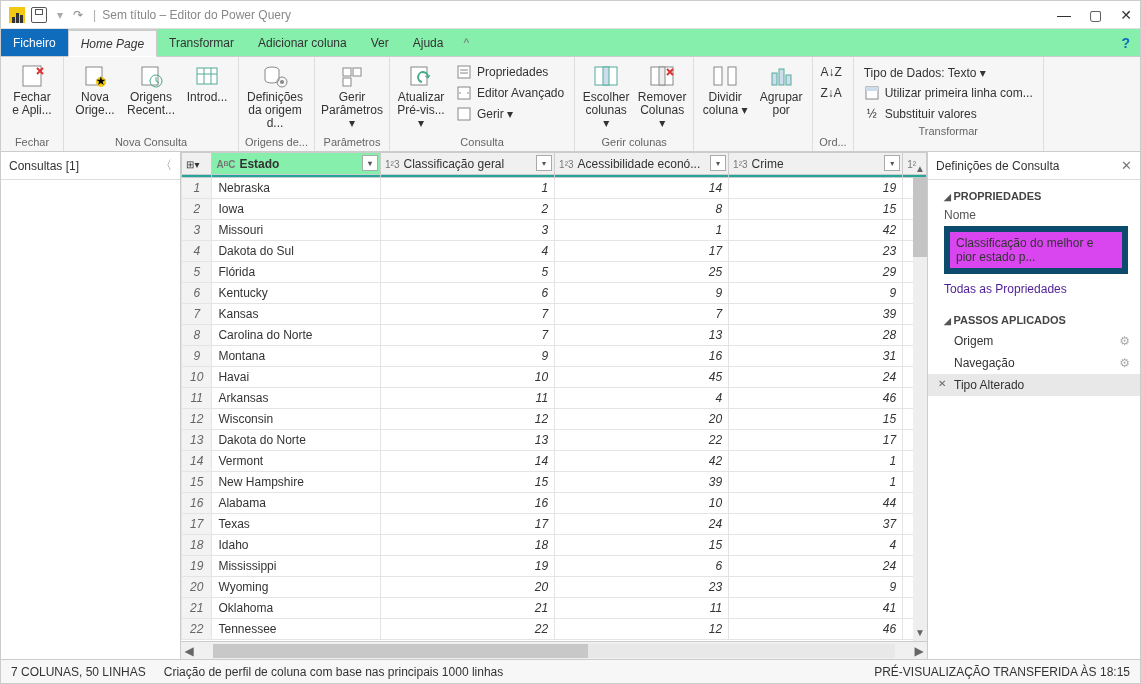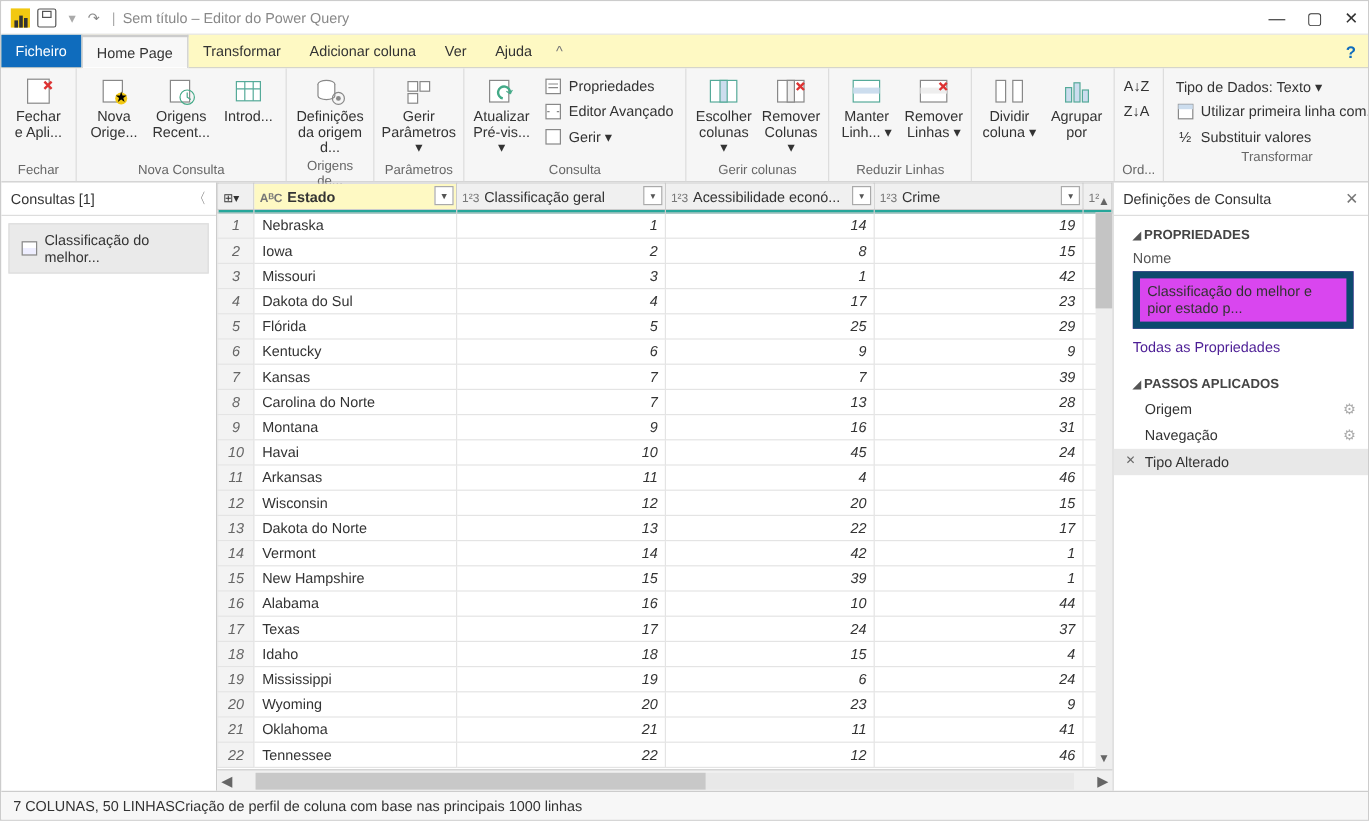--- a/index.html
+++ b/index.html
@@ -13,7 +13,7 @@
 .titlebar .title{color:#888;}
 .titlebar .win-controls{margin-left:auto;display:flex;gap:18px;color:#555;}
 .titlebar .win-controls span{font-size:14px;cursor:pointer;}
-.menubar{height:28px;background:#fef9c3;display:flex;align-items:stretch;border-bottom:1px solid #ccc;}
+.menubar{height:28px;background:#86efac;display:flex;align-items:stretch;border-bottom:1px solid #ccc;}
 .menubar .tab{padding:0 12px;display:flex;align-items:center;cursor:pointer;}
 .menubar .tab.file{background:#0F6CBD;color:#fff;}
 .menubar .tab.active{border-top:2px solid #ccc;border-left:1px solid #ccc;border-right:1px solid #ccc;border-bottom:1px solid #fff;margin-bottom:-1px;background:#f8f8f8;}

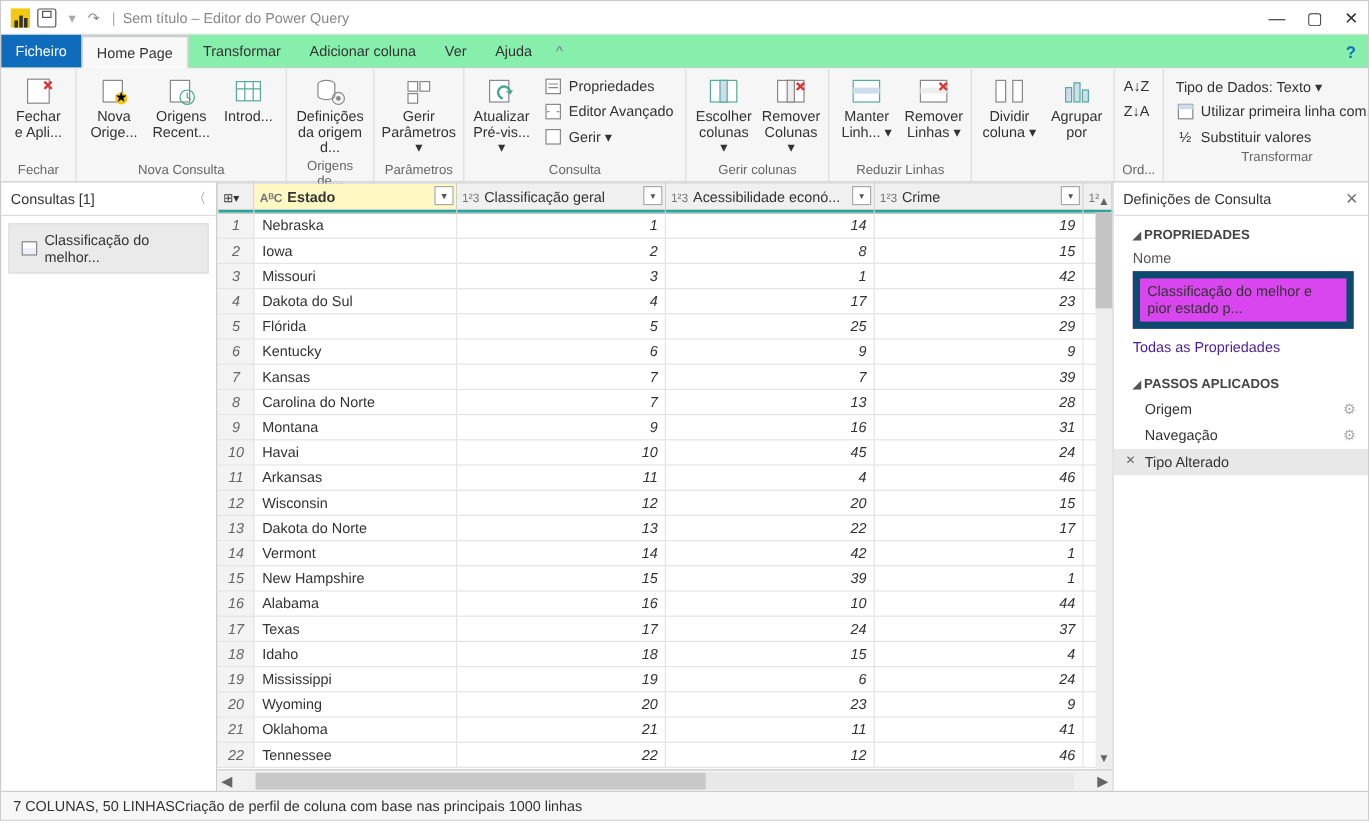--- a/index.html
+++ b/index.html
@@ -16,7 +16,7 @@
 .menubar{height:28px;background:#86efac;display:flex;align-items:stretch;border-bottom:1px solid #ccc;}
 .menubar .tab{padding:0 12px;display:flex;align-items:center;cursor:pointer;}
 .menubar .tab.file{background:#0F6CBD;color:#fff;}
-.menubar .tab.active{border-top:2px solid #ccc;border-left:1px solid #ccc;border-right:1px solid #ccc;border-bottom:1px solid #fff;margin-bottom:-1px;background:#f8f8f8;}
+.menubar .tab.active{border-top:2px solid #ccc;border-left:1px solid #ccc;border-right:1px solid #ccc;border-bottom:1px solid #fff;margin-bottom:-1px;background:#f8f8f8;font-style:italic;}
 .menubar .help-icon{margin-left:auto;display:flex;align-items:center;padding:0 10px;color:#0F6CBD;font-weight:bold;font-size:14px;}
 .menubar .chev{padding:0 8px;display:flex;align-items:center;color:#777;}
 .ribbon{height:95px;background:#f6f6f6;border-bottom:1px solid #ccc;display:flex;font-size:11px;}

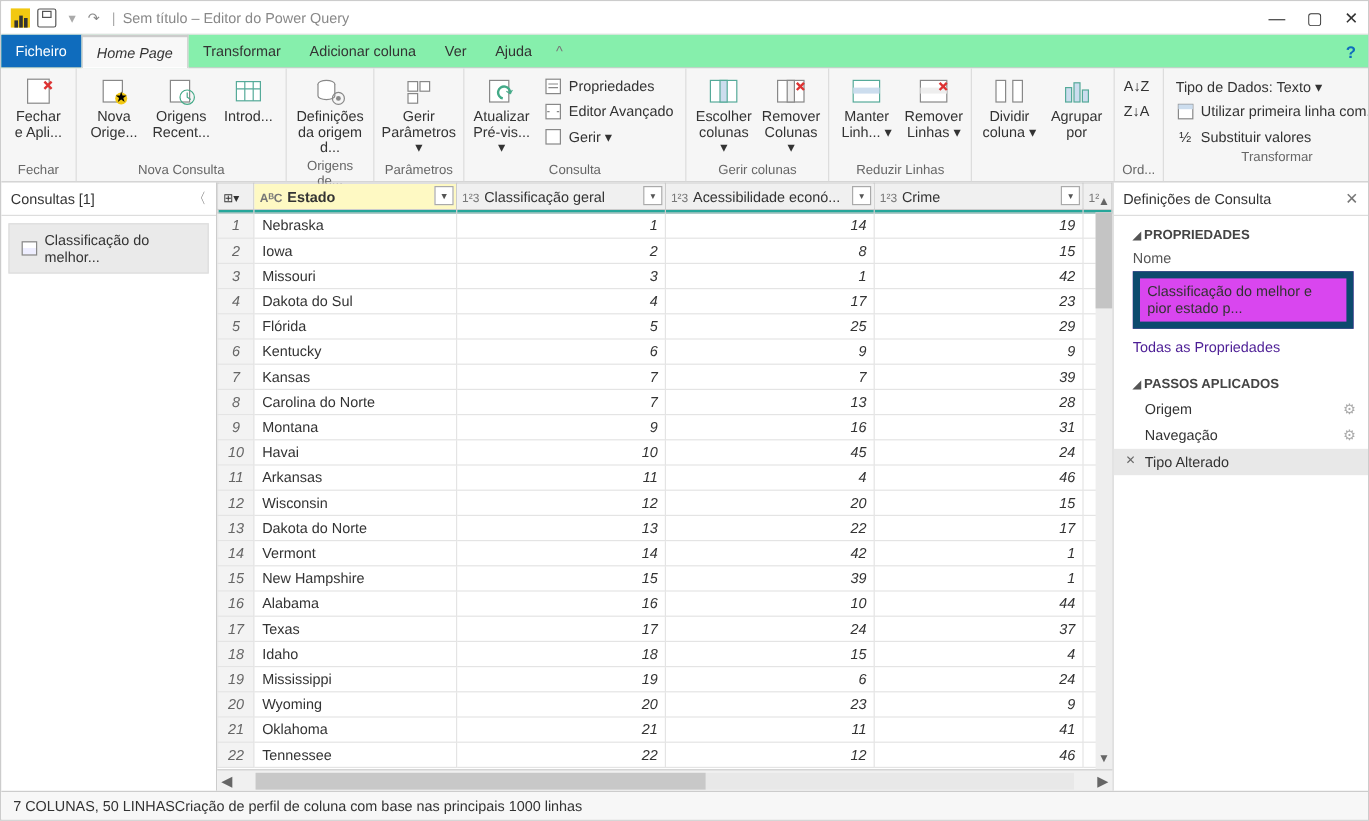--- a/index.html
+++ b/index.html
@@ -260,30 +260,6 @@
       <div class="rbtn">
           <div class="ic">
             <svg width="26" height="22">
-              <rect x="2" y="2" width="22" height="18" fill="#fff" stroke="#5a9"></rect>
-              <rect x="2" y="8" width="22" height="5" fill="#cde"></rect>
-            </svg>
-          </div>
-          <span>Manter Linh... ▾</span>
-        </div>
-      <div class="rbtn">
-          <div class="ic">
-            <svg width="26" height="22">
-              <rect x="2" y="2" width="22" height="18" fill="#fff" stroke="#888"></rect>
-              <rect x="2" y="8" width="22" height="5" fill="#eee"></rect>
-              <path d="M18 4 L24 10 M24 4 L18 10" stroke="#d33" stroke-width="2"></path>
-            </svg>
-          </div>
-          <span>Remover Linhas ▾</span>
-        </div>
-    </div>
-    <div class="group-label">Reduzir Linhas</div>
-  </div>
-  <div class="group">
-    <div class="btns">
-      <div class="rbtn">
-          <div class="ic">
-            <svg width="26" height="22">
               <rect x="2" y="2" width="8" height="18" fill="#fff" stroke="#888"></rect>
               <rect x="16" y="2" width="8" height="18" fill="#fff" stroke="#888"></rect>
             </svg>

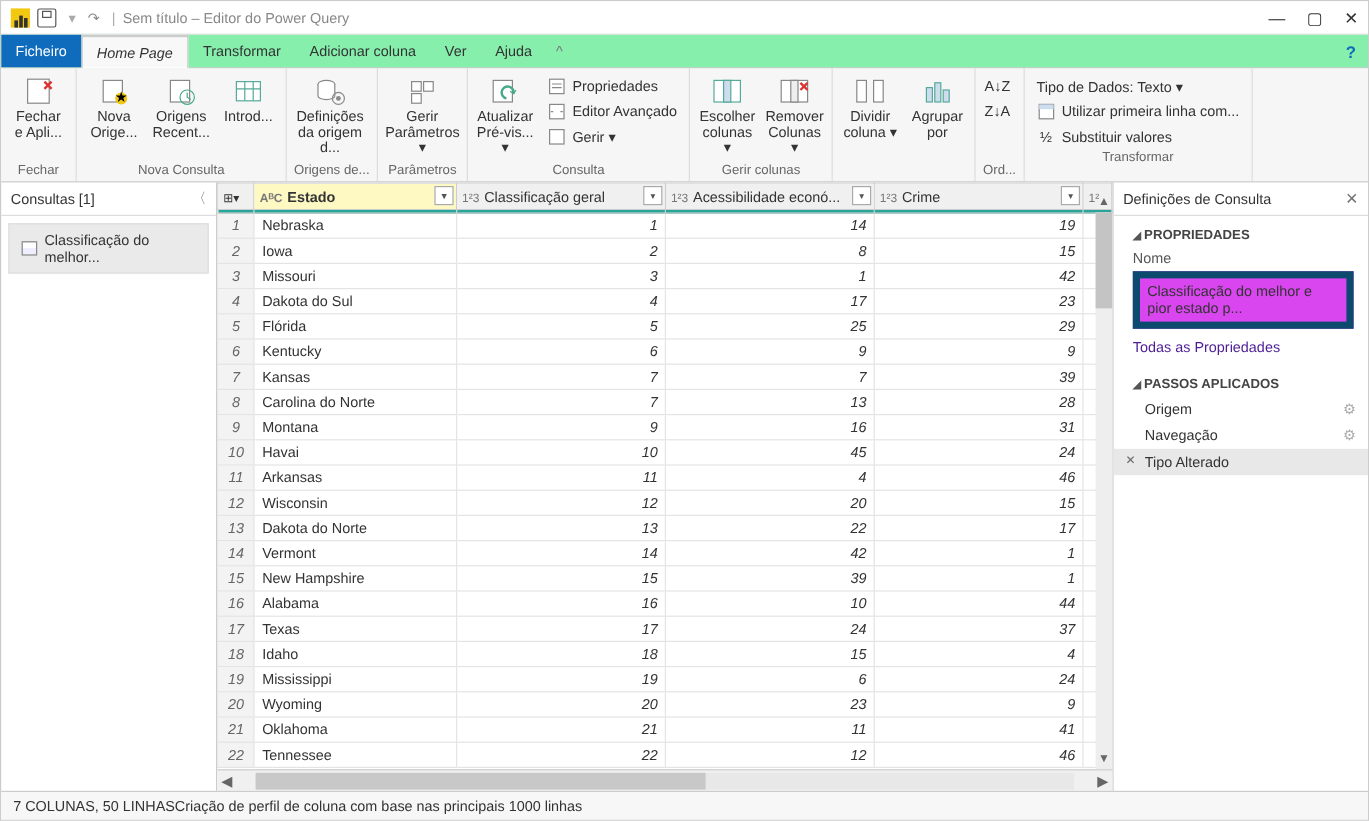--- a/index.html
+++ b/index.html
@@ -39,7 +39,7 @@
 .grid-wrap{flex:1;overflow:hidden;position:relative;}
 table{border-collapse:collapse;width:100%;}
 thead th{background:#f0f0f0;border:1px solid #ccc;height:22px;text-align:left;padding:0 4px;font-weight:normal;color:#555;position:relative;}
-thead th.sel{background:#fef9c3;color:#222;font-weight:600;}
+thead th.sel{background:#86efac;color:#222;font-weight:600;}
 thead th .dd{position:absolute;right:2px;top:2px;width:16px;height:16px;border:1px solid #aaa;background:#fff;display:flex;align-items:center;justify-content:center;font-size:8px;color:#555;}
 thead th .typ{color:#777;margin-right:4px;font-size:10px;}
 thead tr.qbar td{height:3px;padding:0;border:1px solid #ccc;border-top:none;background:#26A69A;}

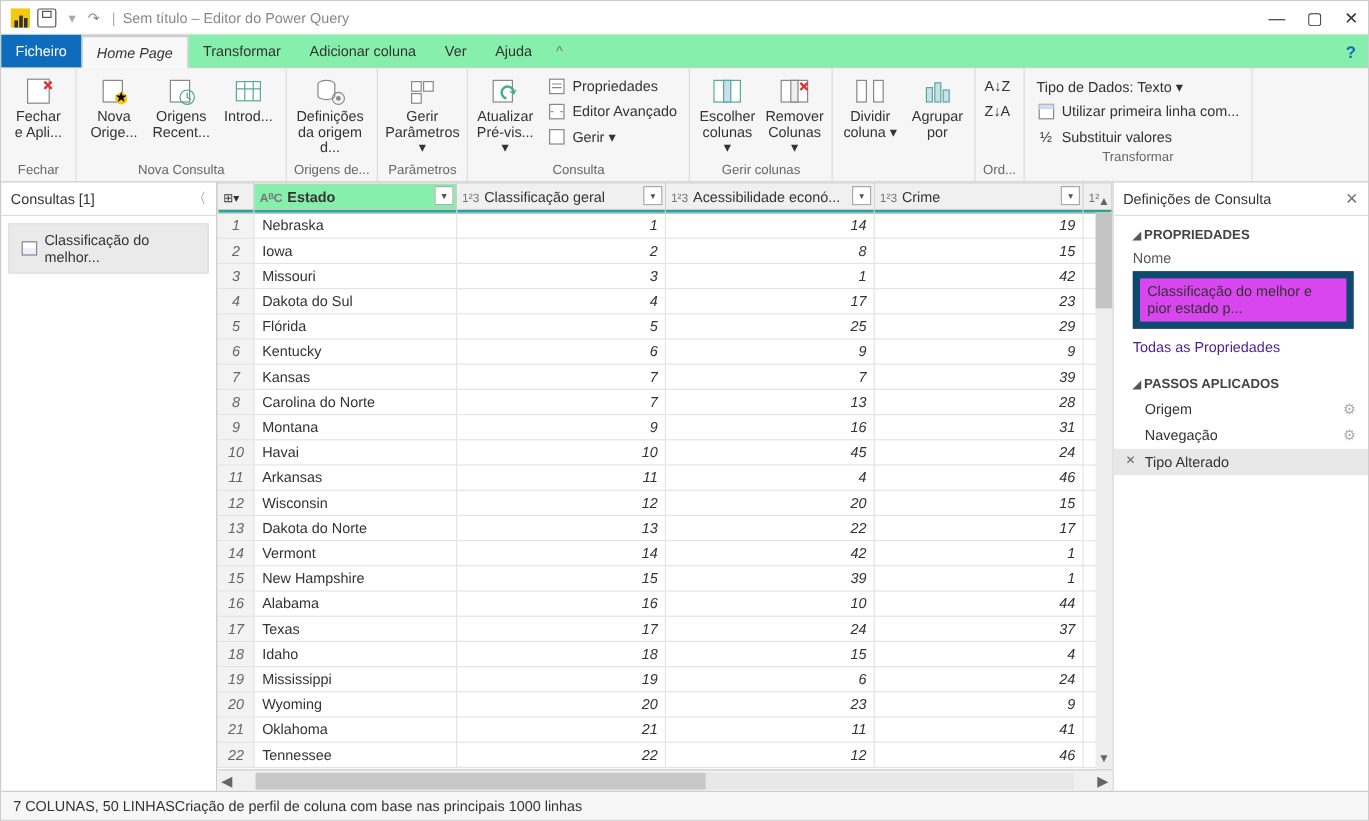--- a/index.html
+++ b/index.html
@@ -322,10 +322,6 @@
         <span>Consultas [1]</span>
         <span class="collapse">〈</span>
       </div>
-    <div class="query-item">
-        <span class="qic"></span>
-        <span>Classificação do melhor...</span>
-      </div>
   </div>
 
   <div class="grid-area">

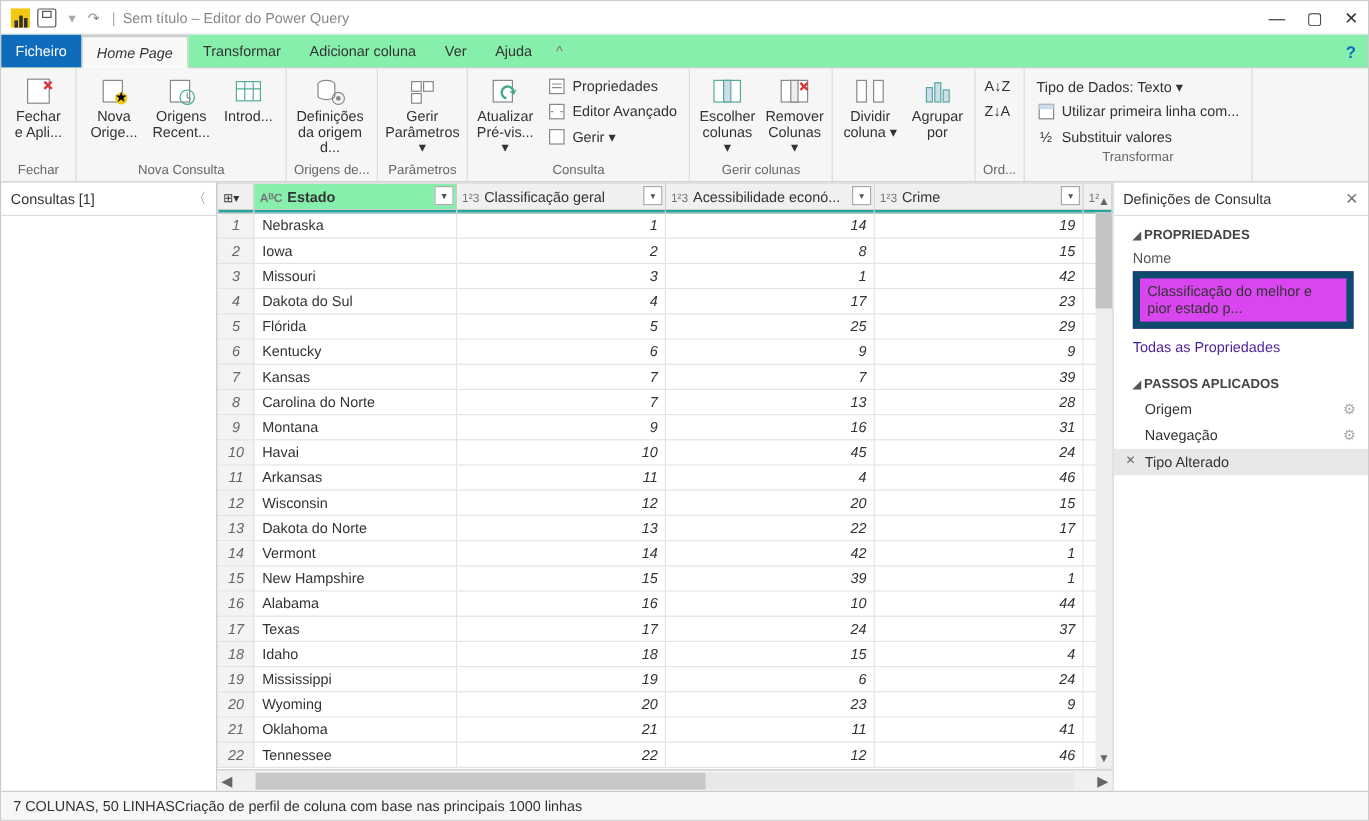--- a/index.html
+++ b/index.html
@@ -65,7 +65,7 @@
 .step .gear{margin-left:auto;color:#aaa;font-size:12px;}
 .step.active{background:#e8e8e8;}
 .step.active::before{content:"✕";position:absolute;left:10px;font-size:10px;color:#666;}
-.statusbar{height:24px;border-top:1px solid #ccc;background:#f7f7f7;display:flex;align-items:center;padding:0 10px;color:#555;}
+.statusbar{height:24px;border-top:1px solid #ccc;background:#f7f7f7;display:flex;align-items:center;padding:0 10px;color:#555;gap:18px;}
 .statusbar .right{margin-left:auto;}
 svg{overflow:visible;}
 </style>

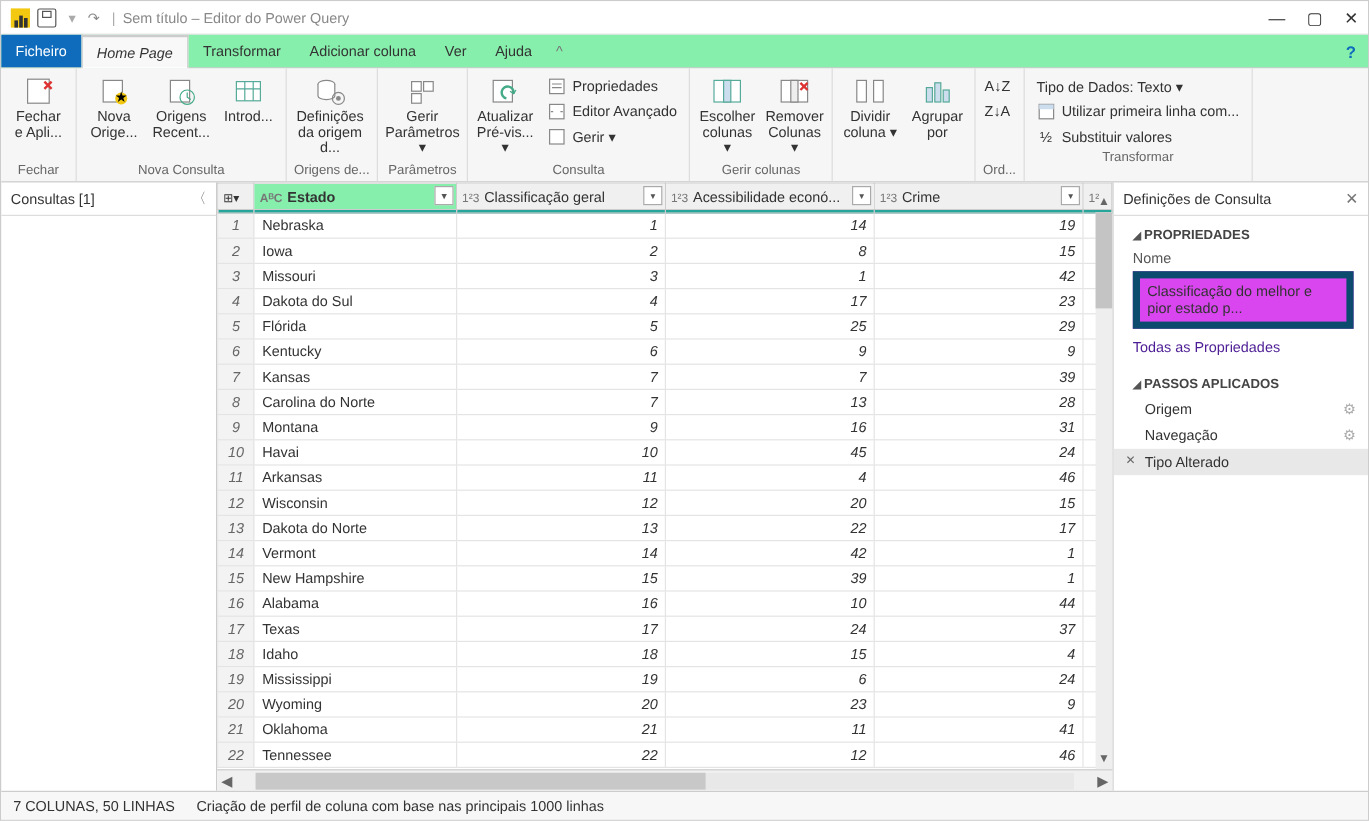--- a/index.html
+++ b/index.html
@@ -566,6 +566,7 @@
 <div class="statusbar">
   <span>7 COLUNAS, 50 LINHAS</span>
   <span>Criação de perfil de coluna com base nas principais 1000 linhas</span>
+  <span class="right">PRÉ-VISUALIZAÇÃO TRANSFERIDA ÀS 18:15</span>
 </div>
 
 </body></html>

